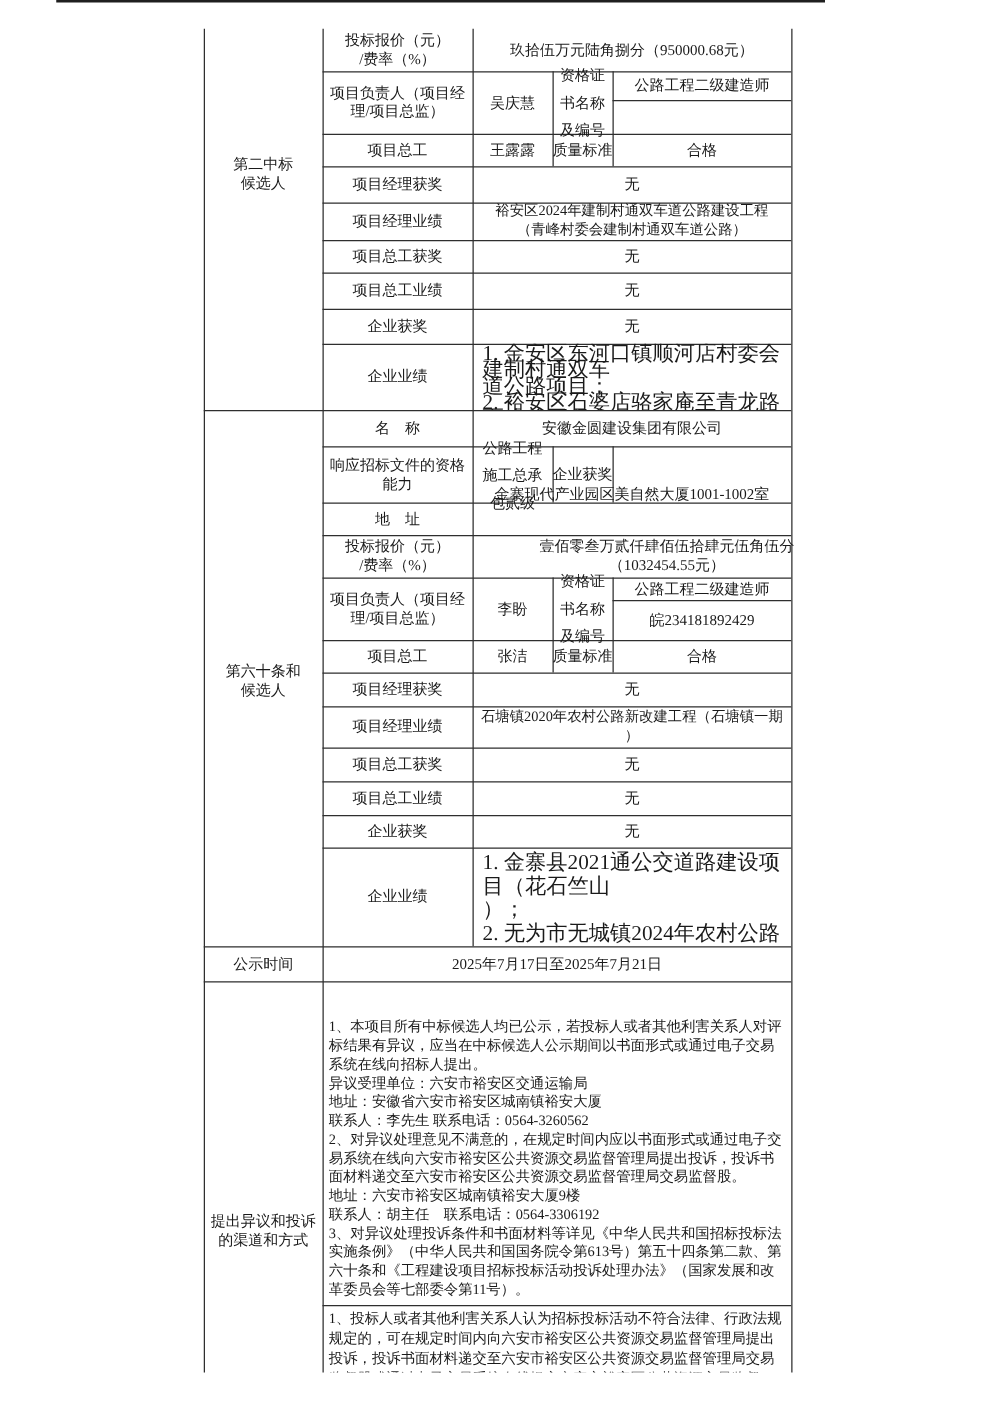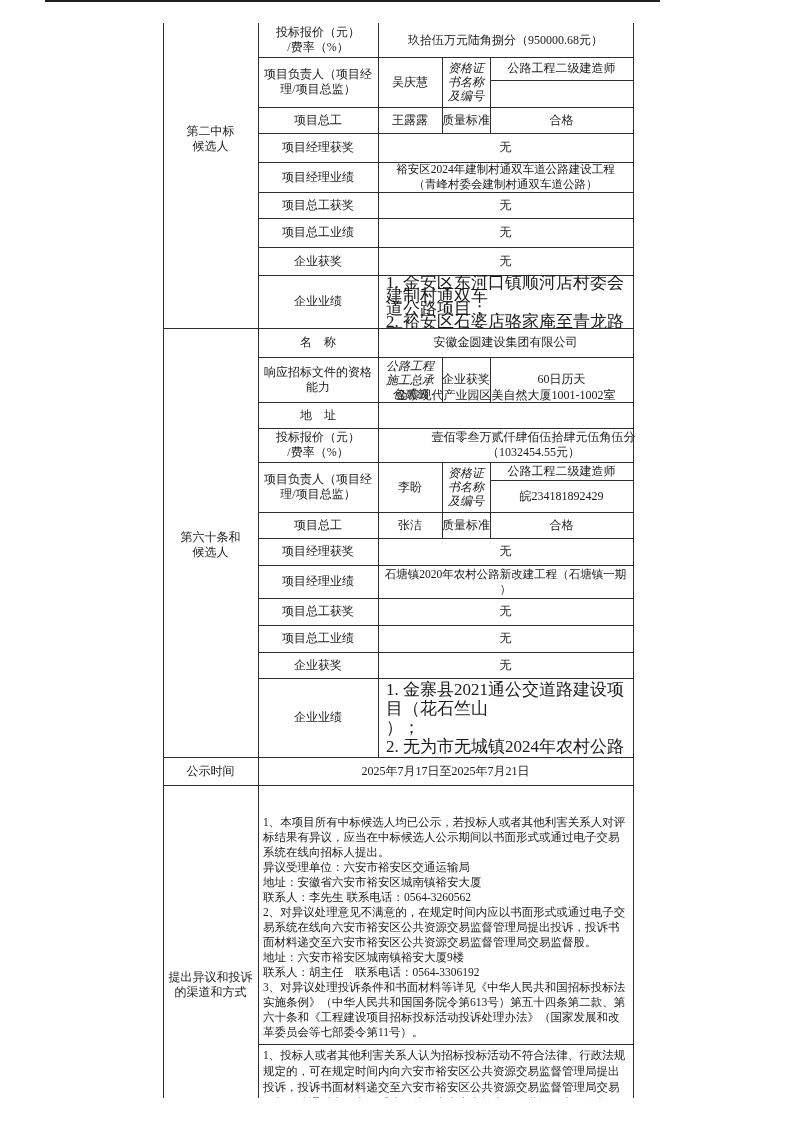--- a/index.html
+++ b/index.html
@@ -10,7 +10,7 @@
   .vl{position:absolute;width:1px;background:#2e2e2e;}
   .cell{position:absolute;white-space:pre-line;line-height:15px;}
   .cc{display:flex;align-items:center;justify-content:center;text-align:center;}
-  .lh14{line-height:14px;font-style:italic;}
+  .lh14{line-height:22px;}
   .lh13{line-height:13px;}
   .lh19{line-height:19px;}
   .cl{text-align:left;}

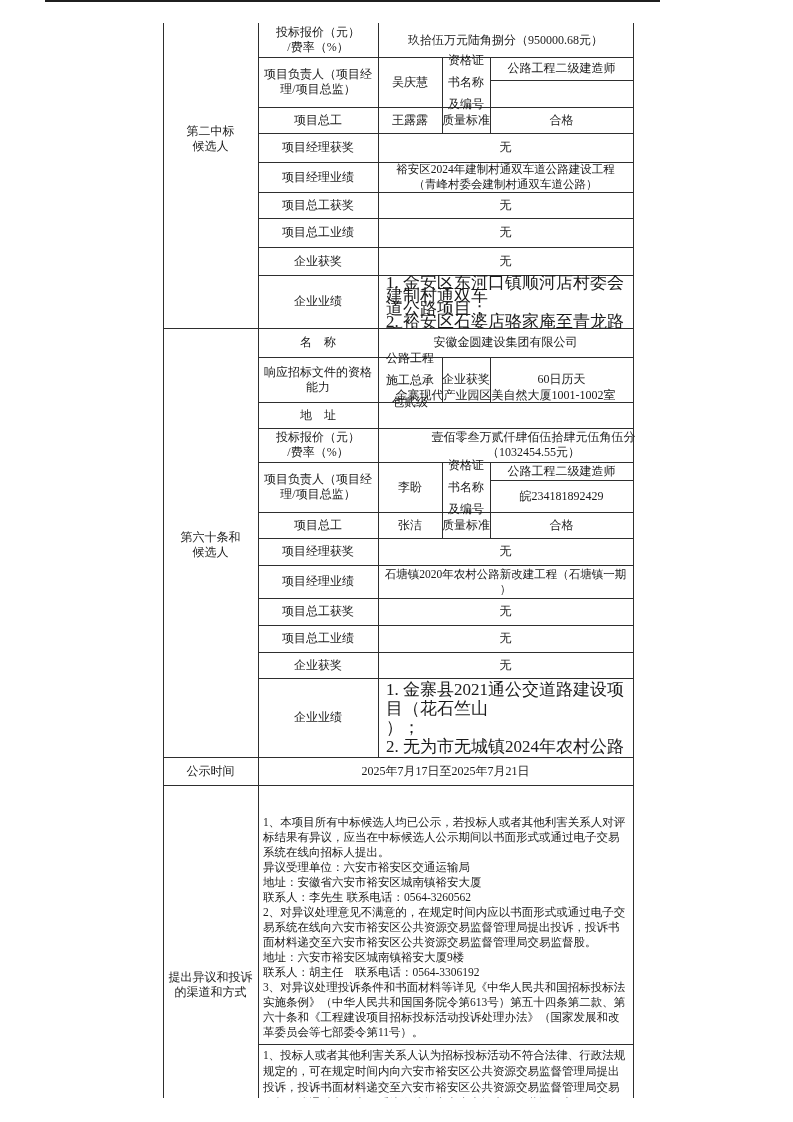--- a/index.html
+++ b/index.html
@@ -116,7 +116,6 @@
 施工总承
 包贰级</div>
   <div class="cell cc" style="left:442px;top:357px;width:48px;height:45px;">企业获奖</div>
-  <div class="cell cc" style="left:490px;top:357px;width:143px;height:45px;">60日历天</div>
 
   <div class="cell cc" style="left:258px;top:402px;width:120px;height:26px;">地　址</div>
   <div class="cell cc" style="left:378px;top:382px;width:255px;height:26px;">金寨现代产业园区美自然大厦1001-1002室</div>

